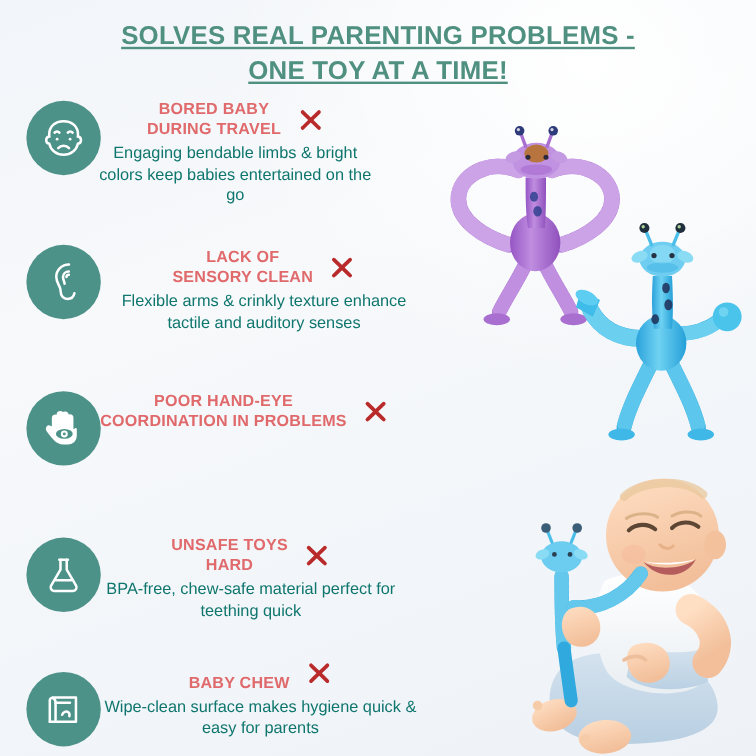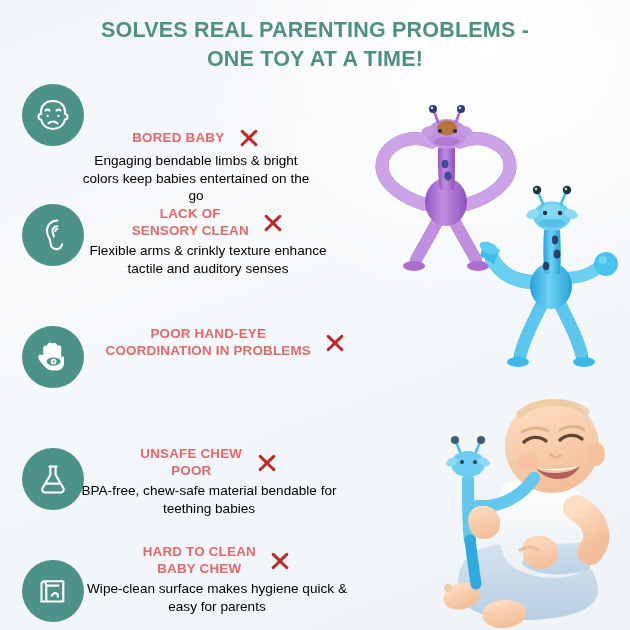--- a/index.html
+++ b/index.html
@@ -18,6 +18,7 @@
     position:absolute;left:0;top:16px;width:630px;text-align:center;
     color:#4f9080;font-weight:bold;font-size:21.5px;line-height:29px;
     letter-spacing:.2px;
+    text-decoration:underline;
   }
   .headline .l2{display:block;}
 

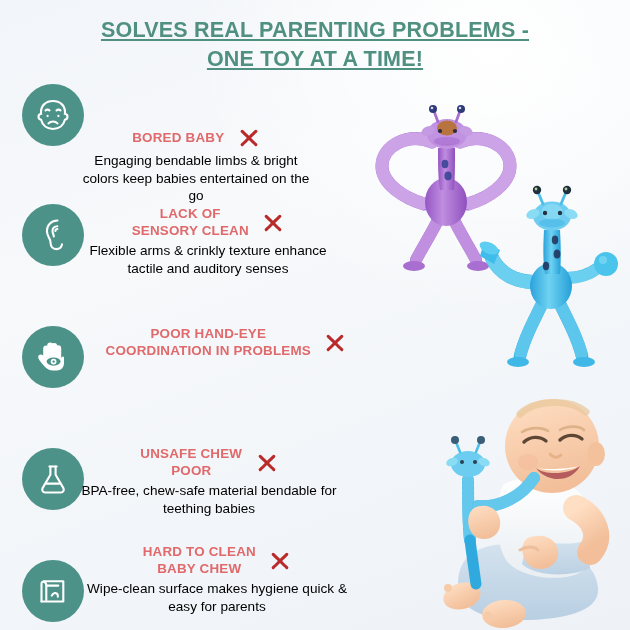--- a/index.html
+++ b/index.html
@@ -45,7 +45,7 @@
 
   
   #f0{top:84px;}
-  #f0 .ftext{left:78px;width:236px;top:-1px;margin-top:44px;}
+  #f0 .ftext{left:78px;width:236px;top:-1px;}
   #f1{top:204px;}
   #f1 .ftext{left:74px;width:268px;top:2px;}
   #f2{top:326px;}

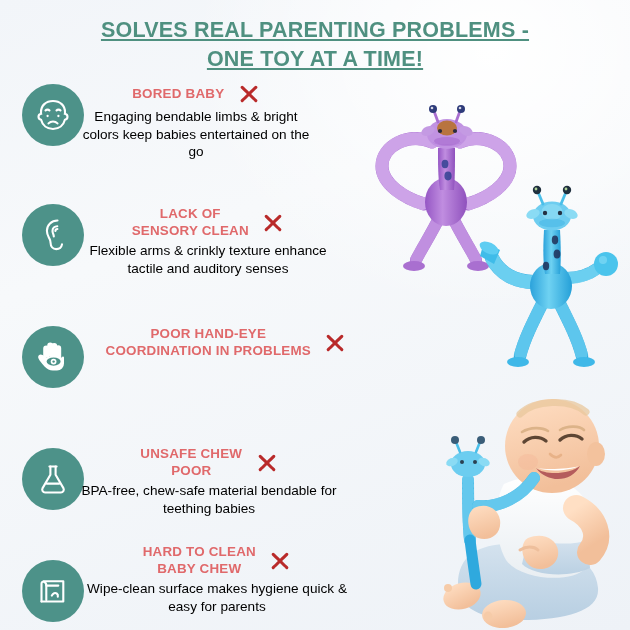--- a/index.html
+++ b/index.html
@@ -86,6 +86,7 @@
       <div class="titlerow">
         <span class="ptitle">
           <span>BORED BABY</span><br>
+          <span>DURING TRAVEL</span>
         </span>
         <span class="xmark">
           <svg width="22" height="22" viewBox="0 0 22 22">

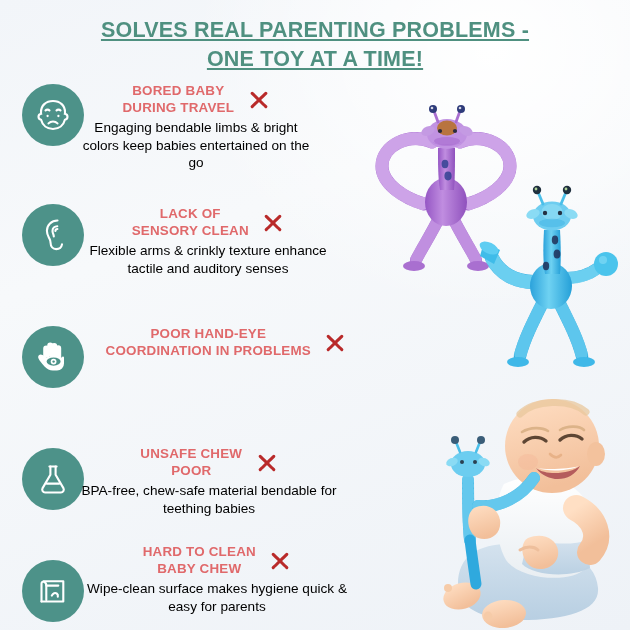--- a/index.html
+++ b/index.html
@@ -40,7 +40,7 @@
   }
   .titlerow{white-space:nowrap;}
   .pdesc{
-    color:#000000;font-size:13.6px;line-height:17.5px;margin-top:3px;
+    color:#0f766e;font-size:13.6px;line-height:17.5px;margin-top:3px;
   }
 
   

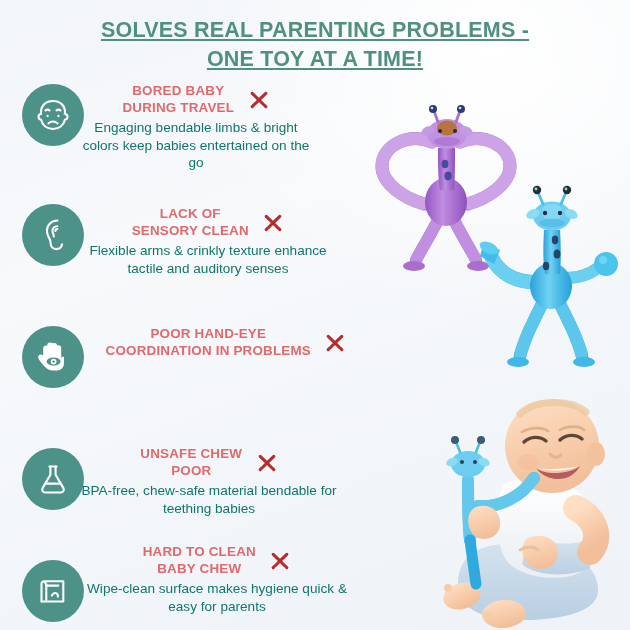--- a/index.html
+++ b/index.html
@@ -47,7 +47,7 @@
   #f0{top:84px;}
   #f0 .ftext{left:78px;width:236px;top:-1px;}
   #f1{top:204px;}
-  #f1 .ftext{left:74px;width:268px;top:2px;}
+  #f1 .ftext{left:86px;width:268px;top:2px;}
   #f2{top:326px;}
   #f2 .ftext{left:76px;width:300px;top:0px;}
   #f3{top:448px;}

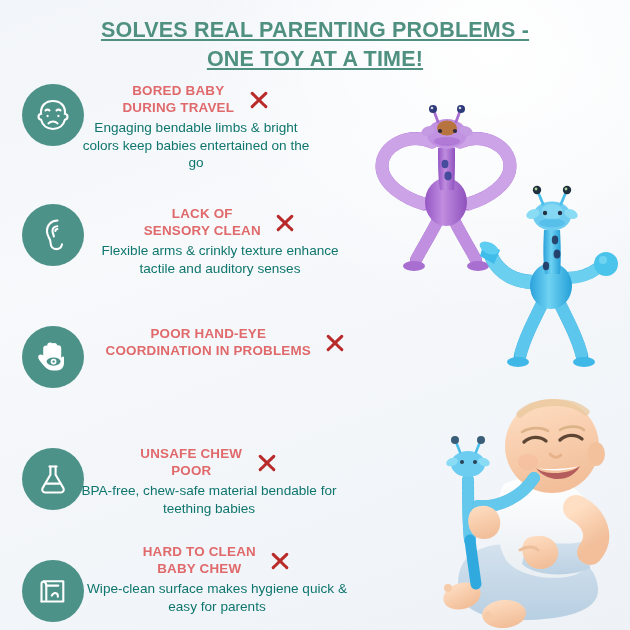--- a/index.html
+++ b/index.html
@@ -49,7 +49,7 @@
   #f1{top:204px;}
   #f1 .ftext{left:86px;width:268px;top:2px;}
   #f2{top:326px;}
-  #f2 .ftext{left:76px;width:300px;top:0px;}
+  #f2 .ftext{left:54px;width:300px;top:0px;}
   #f3{top:448px;}
   #f3 .ftext{left:78px;width:262px;top:-2px;}
   #f4{top:560px;}

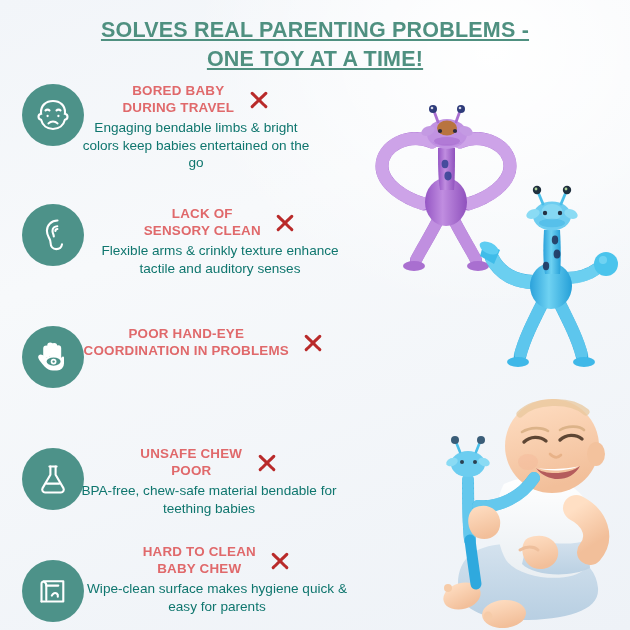--- a/index.html
+++ b/index.html
@@ -164,7 +164,7 @@
     <div class="ftext">
       <div class="titlerow">
         <span class="ptitle">
-          <span>UNSAFE CHEW</span><br>
+          <span>UNSAFE TOYS</span><br>
           <span>POOR</span>
         </span>
         <span class="xmark">

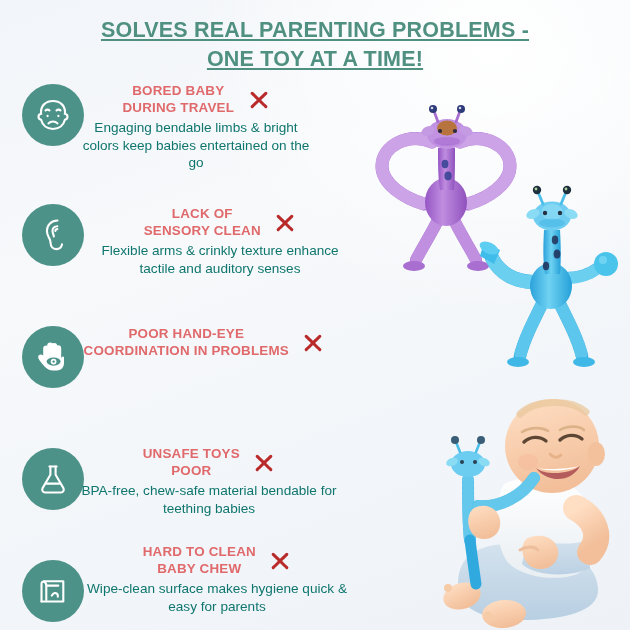--- a/index.html
+++ b/index.html
@@ -165,7 +165,7 @@
       <div class="titlerow">
         <span class="ptitle">
           <span>UNSAFE TOYS</span><br>
-          <span>POOR</span>
+          <span>HARD</span>
         </span>
         <span class="xmark">
           <svg width="22" height="22" viewBox="0 0 22 22">

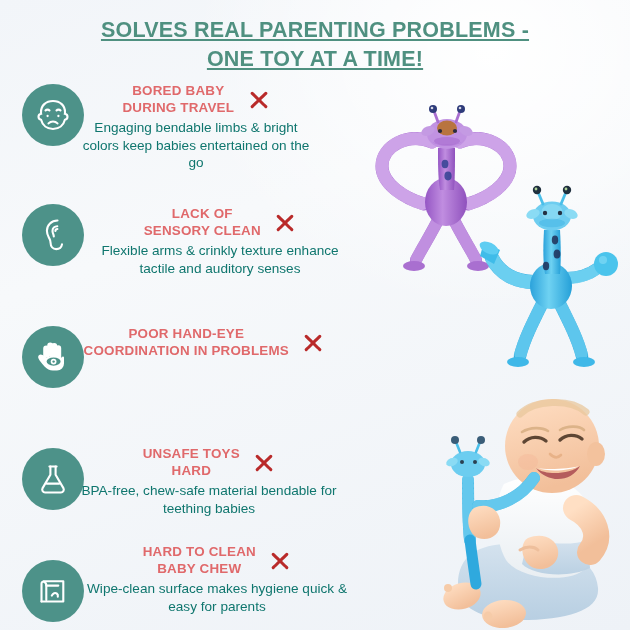--- a/index.html
+++ b/index.html
@@ -174,7 +174,7 @@
           </svg>
         </span>
       </div>
-      <div class="pdesc">BPA-free, chew-safe material bendable for teething babies</div>
+      <div class="pdesc">BPA-free, chew-safe material perfect for teething quick</div>
     </div>
   </div>
 

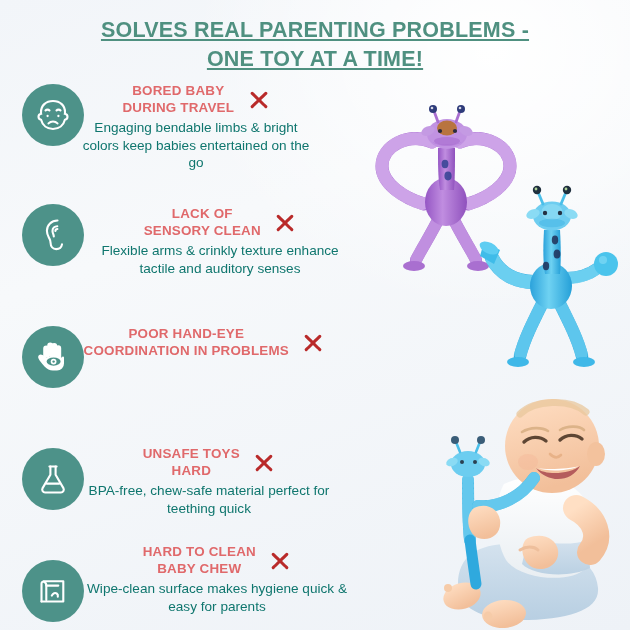--- a/index.html
+++ b/index.html
@@ -190,7 +190,7 @@
     <div class="ftext">
       <div class="titlerow">
         <span class="ptitle">
-          <span>HARD TO CLEAN</span><br>
+          <br>
           <span>BABY CHEW</span>
         </span>
         <span class="xmark">

